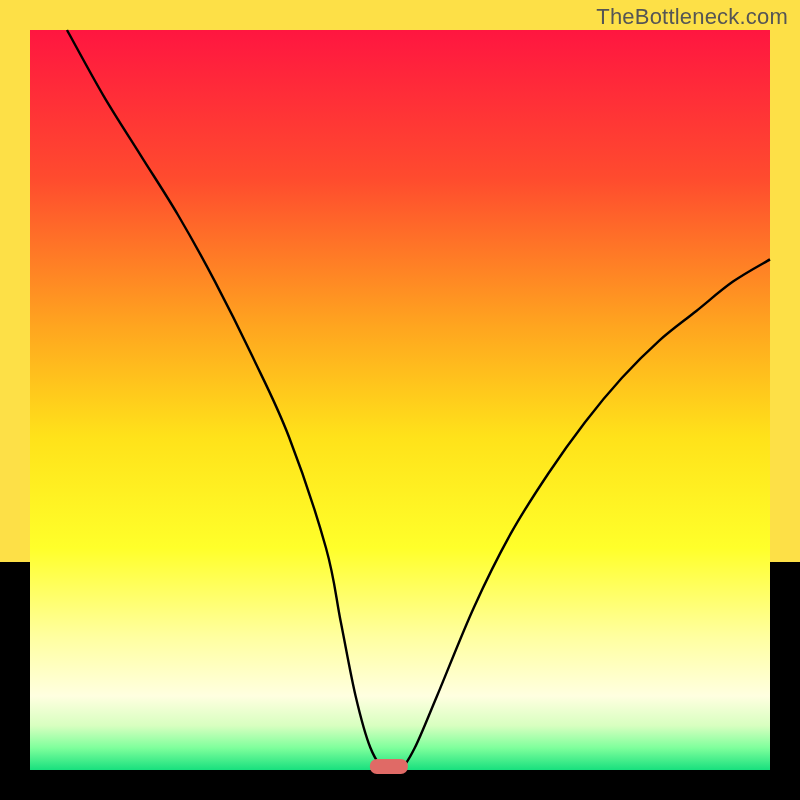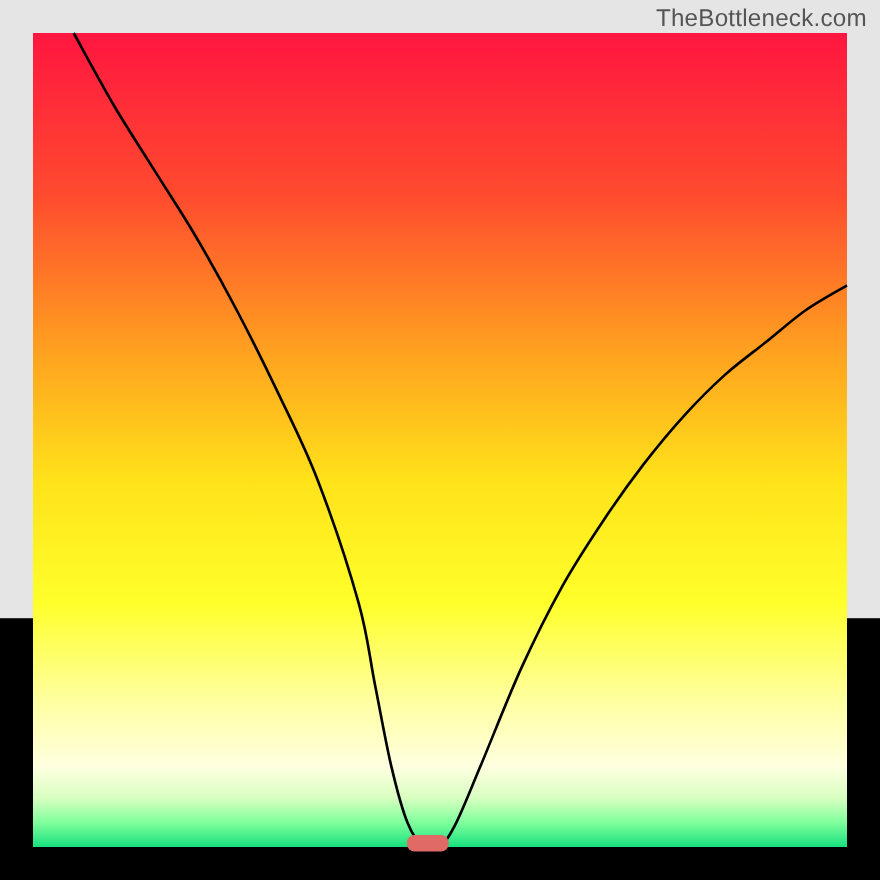--- a/index.html
+++ b/index.html
@@ -14,7 +14,7 @@
   .frame {
     width: 800px;
     height: 562px;
-    background: #e5e5e5;
+    background: #fde047;
     position: relative;
   }
   .attribution {

